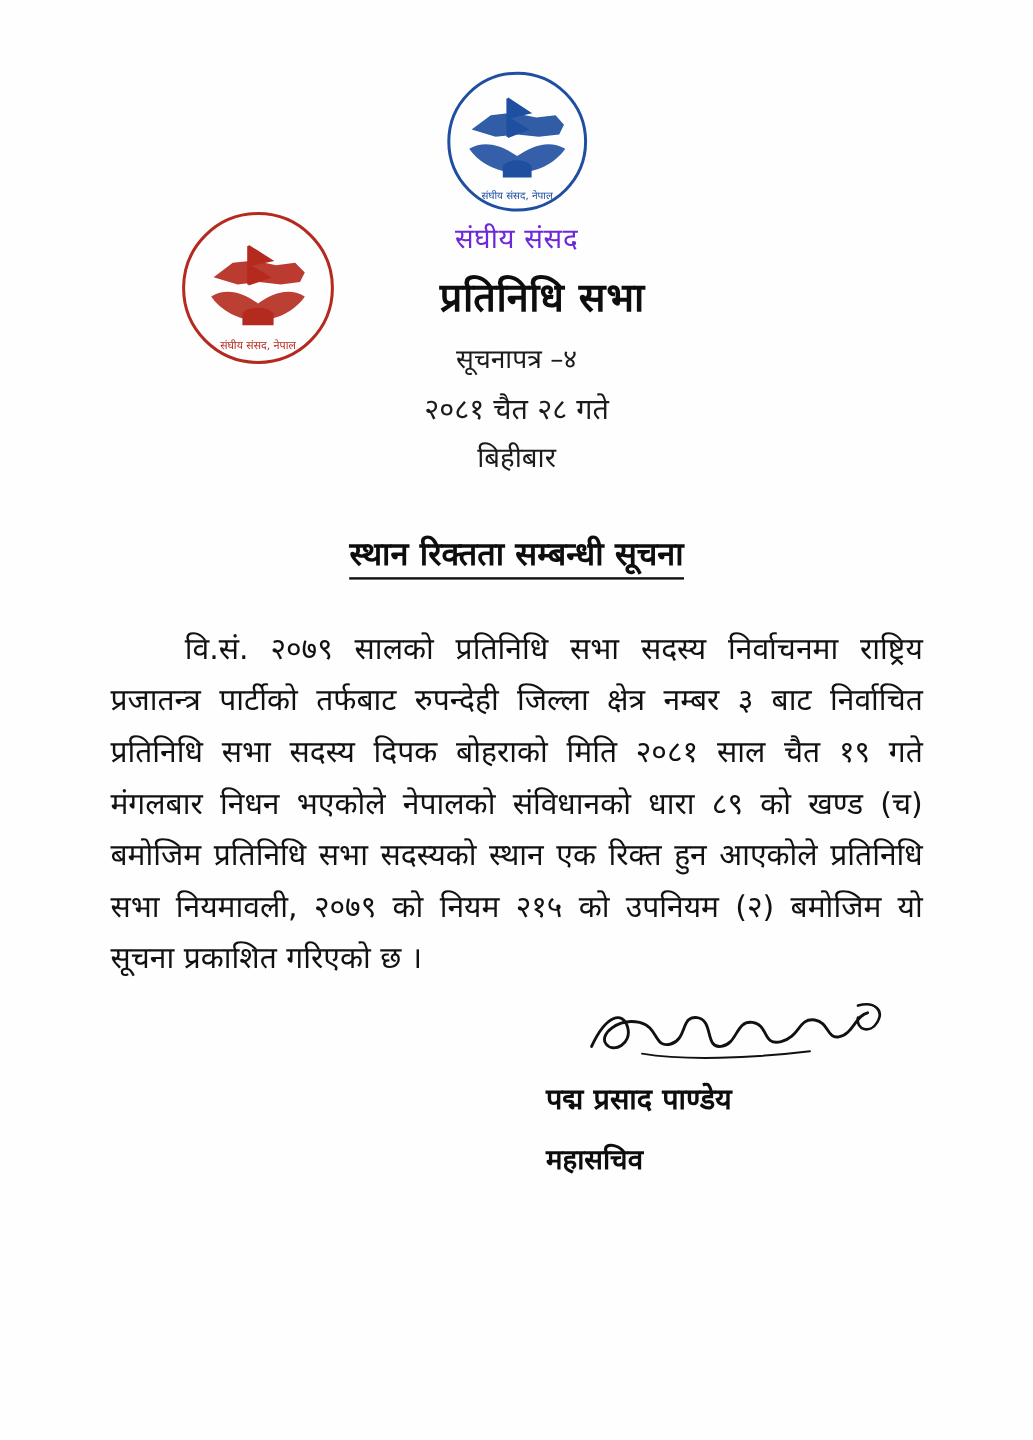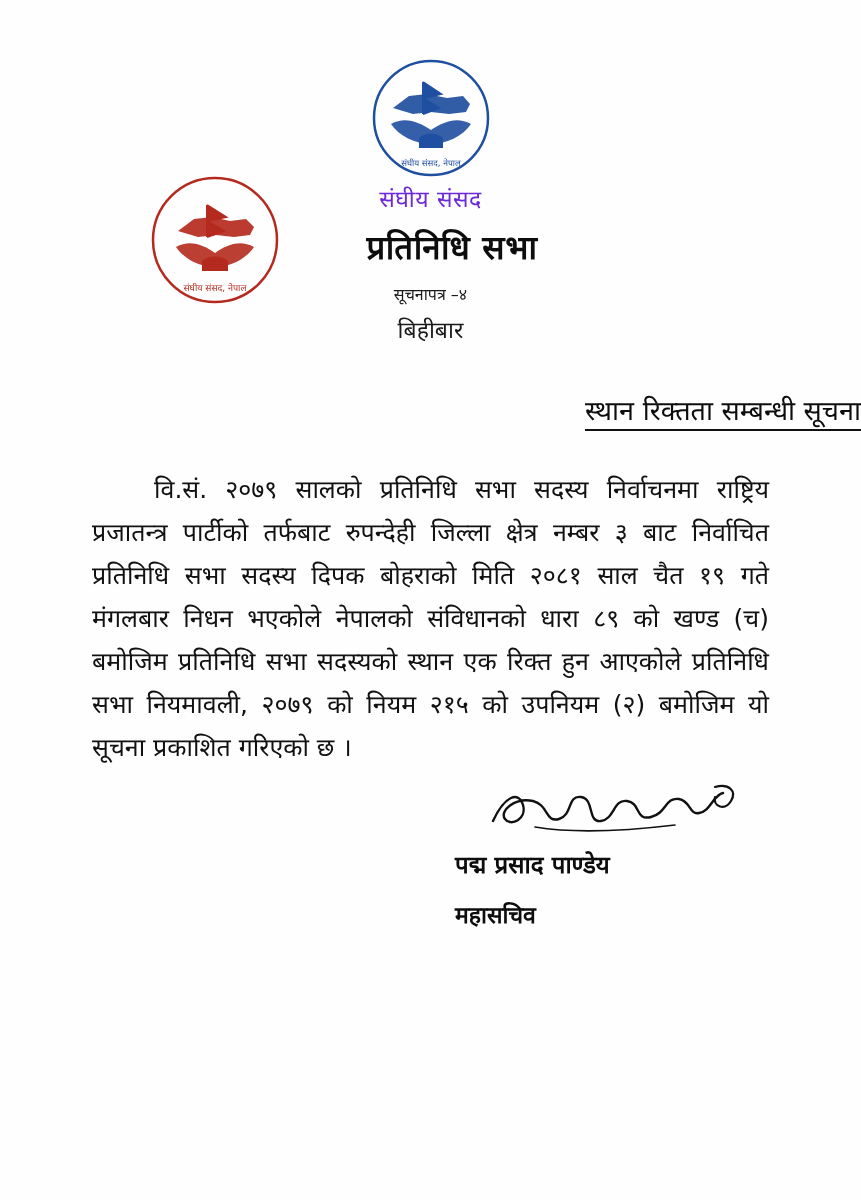--- a/index.html
+++ b/index.html
@@ -56,7 +56,7 @@
     padding-left: 43px;
   }
   .notice-no {
-    font-size: 16px;
+    font-size: 22px;
     margin-top: 14px;
     color: #1b1b1b;
   }

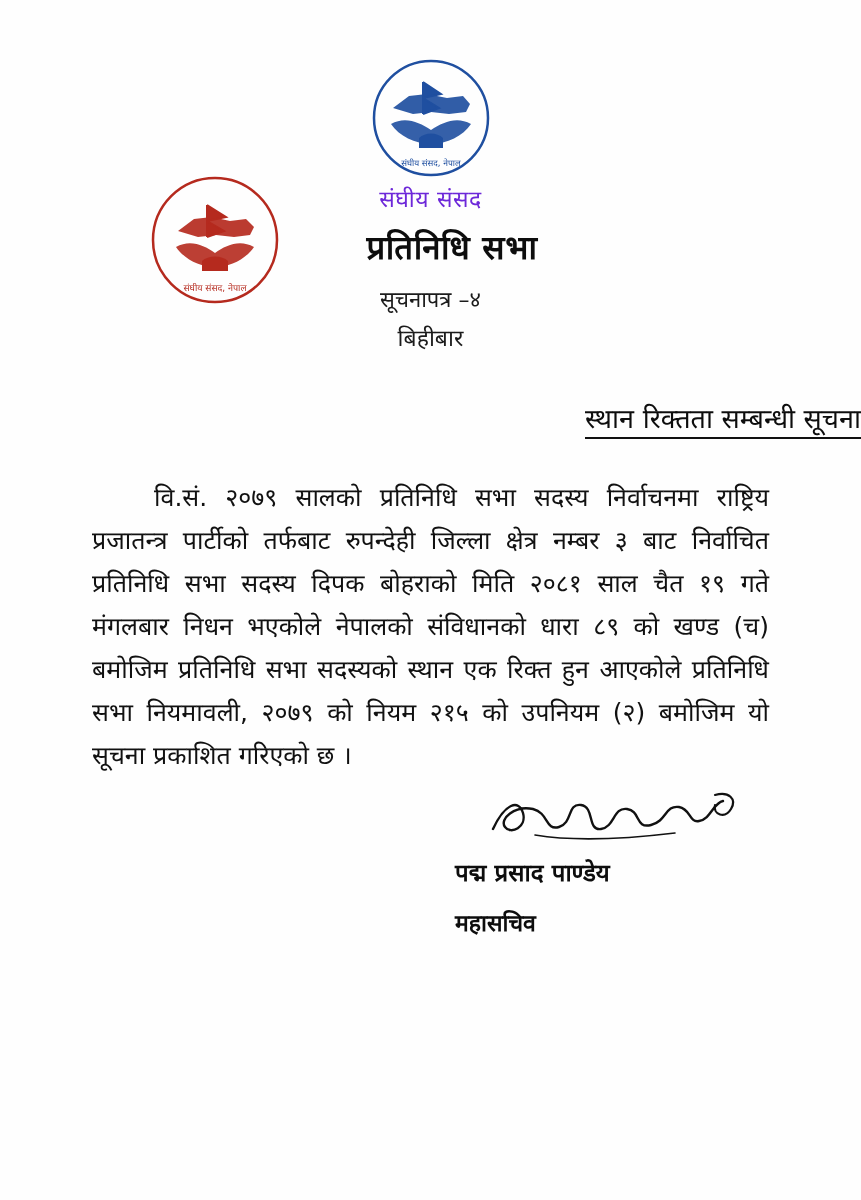--- a/index.html
+++ b/index.html
@@ -159,6 +159,7 @@
     <div class="org-line">संघीय संसद</div>
     <div class="org-title">प्रतिनिधि सभा</div>
     <div class="notice-no">सूचनापत्र –४</div>
+    <div class="notice-date">२०८१ चैत २८ गते</div>
     <div class="notice-day">बिहीबार</div>
   </div>
 

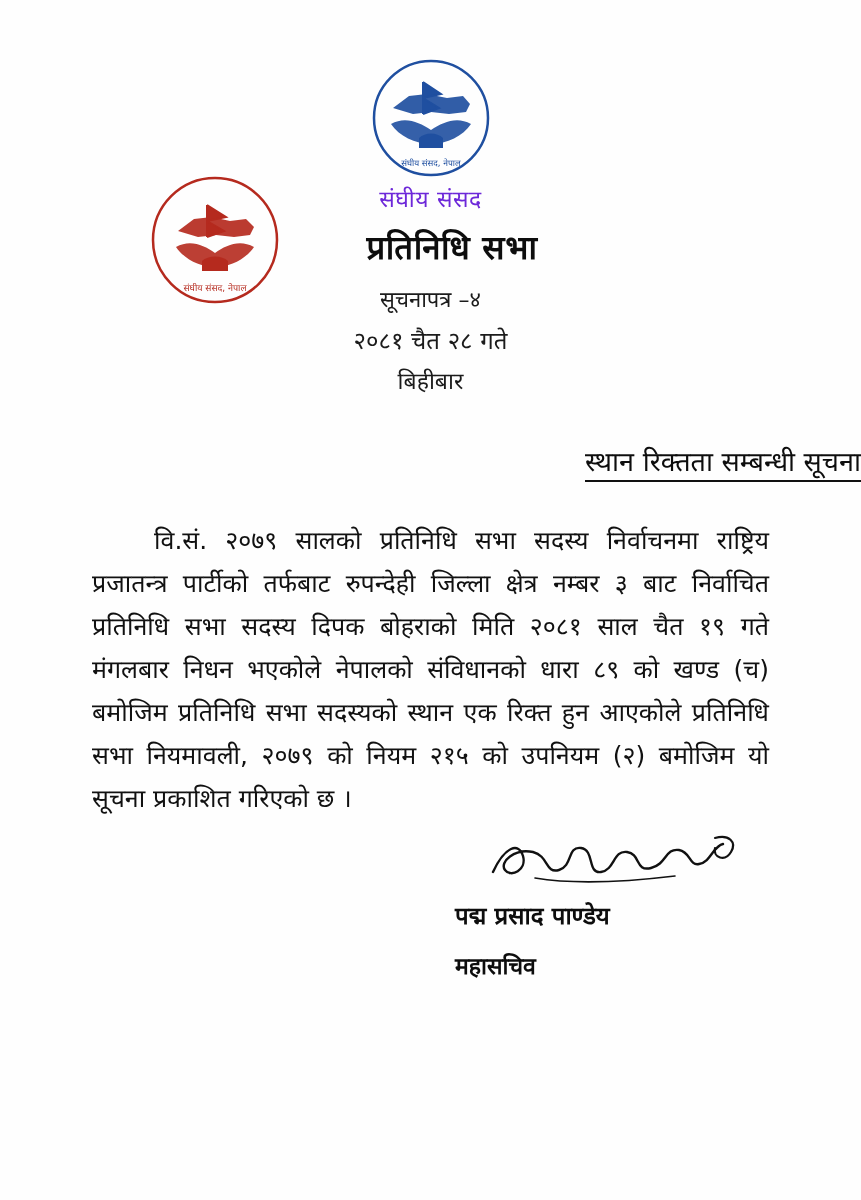--- a/index.html
+++ b/index.html
@@ -73,10 +73,10 @@
 
   
   .subject {
-    text-align: right;
+    text-align: center;
     margin-top: 46px;
     font-size: 27px;
-    font-weight: normal;
+    font-weight: bold;
     color: #0d0d0d;
   }
   .subject span {

